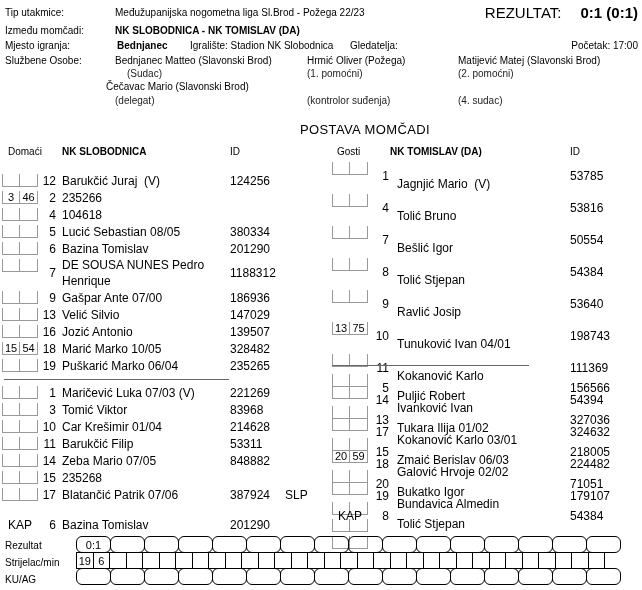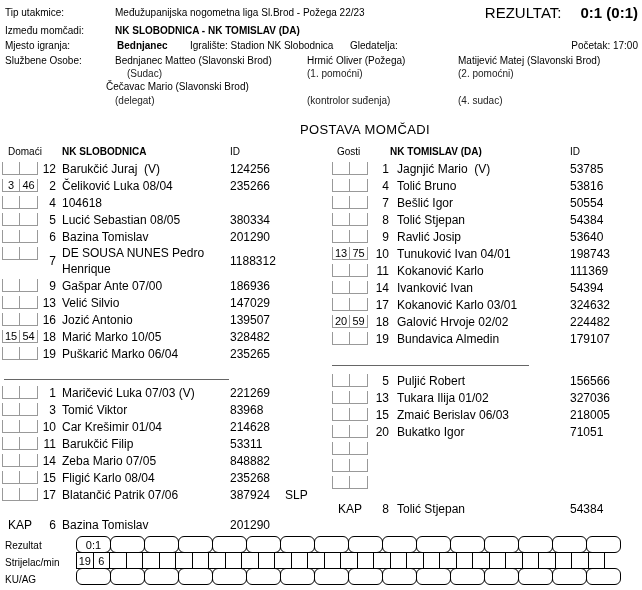--- a/index.html
+++ b/index.html
@@ -79,7 +79,7 @@
 <div class="abs t12 b" style="left:390px;top:145px">NK TOMISLAV (DA)</div>
 <div class="abs t12" style="left:570px;top:145px">ID</div>
 
-<div id="home-starters" class="col" style="left:0;top:160px;width:330px">
+<div id="home-starters" class="col" style="left:0;top:172px;width:330px">
     <div class="prow home-row">
       <span class="pbox b1"></span>
       <span class="pbox b2"></span>

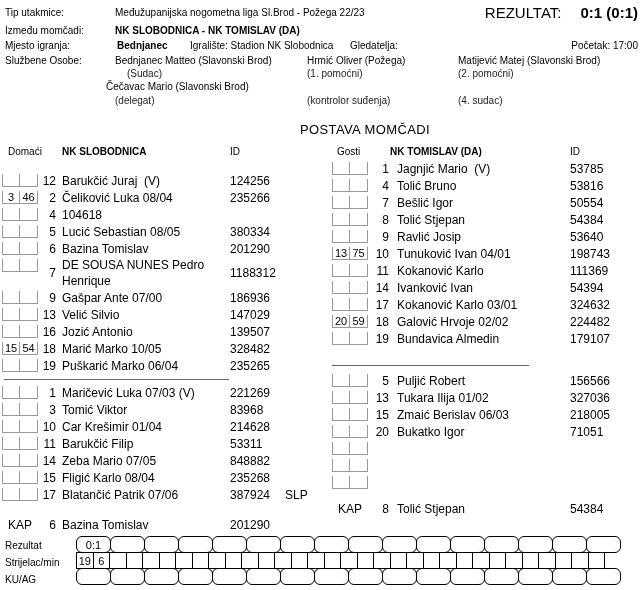--- a/index.html
+++ b/index.html
@@ -26,7 +26,7 @@
   .home-row .pid{flex:none;width:52px;align-self:center;}
   .away-row{padding-left:2px;}
   .away-row .pnum{flex:none;width:21px;text-align:right;margin-right:8px;align-self:center;}
-  .away-row .pname{flex:none;width:173px;line-height:16px;white-space:normal;}
+  .away-row .pname{flex:none;width:173px;line-height:16px;white-space:normal;margin-top:16px;}
   .away-row .pid{flex:none;width:52px;align-self:center;}
   .psuf{margin-left:3px;}
   .sep{position:absolute;height:0;border-top:1px solid #666;}

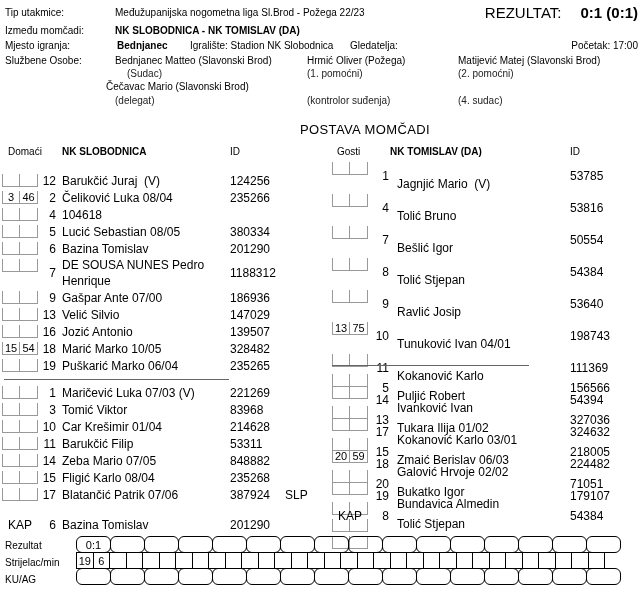--- a/index.html
+++ b/index.html
@@ -92,7 +92,6 @@
       <span class="pbox b1">3</span>
       <span class="pbox b2">46</span>
       <span class="pnum">2</span>
-      <span class="pname">Čeliković Luka 08/04</span>
       <span class="pid">235266</span>
       <span class="psuf"></span>
     </div>

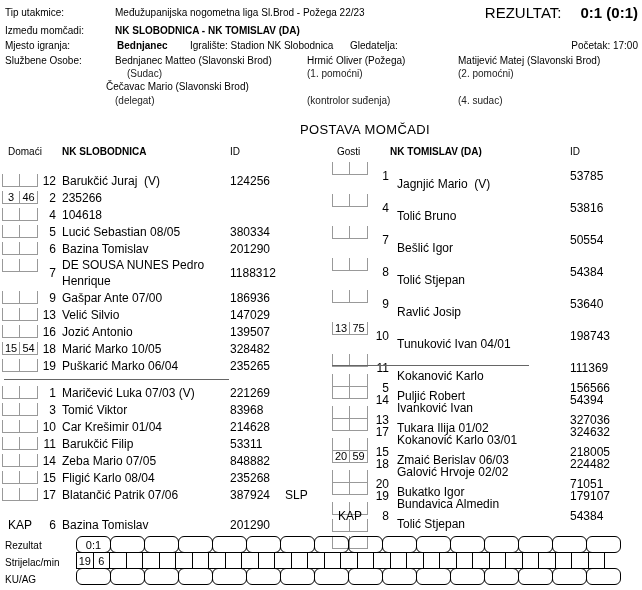--- a/index.html
+++ b/index.html
@@ -213,7 +213,6 @@
       <span class="pbox b1"></span>
       <span class="pbox b2"></span>
       <span class="pnum">15</span>
-      <span class="pname">Fligić Karlo 08/04</span>
       <span class="pid">235268</span>
       <span class="psuf"></span>
     </div>

